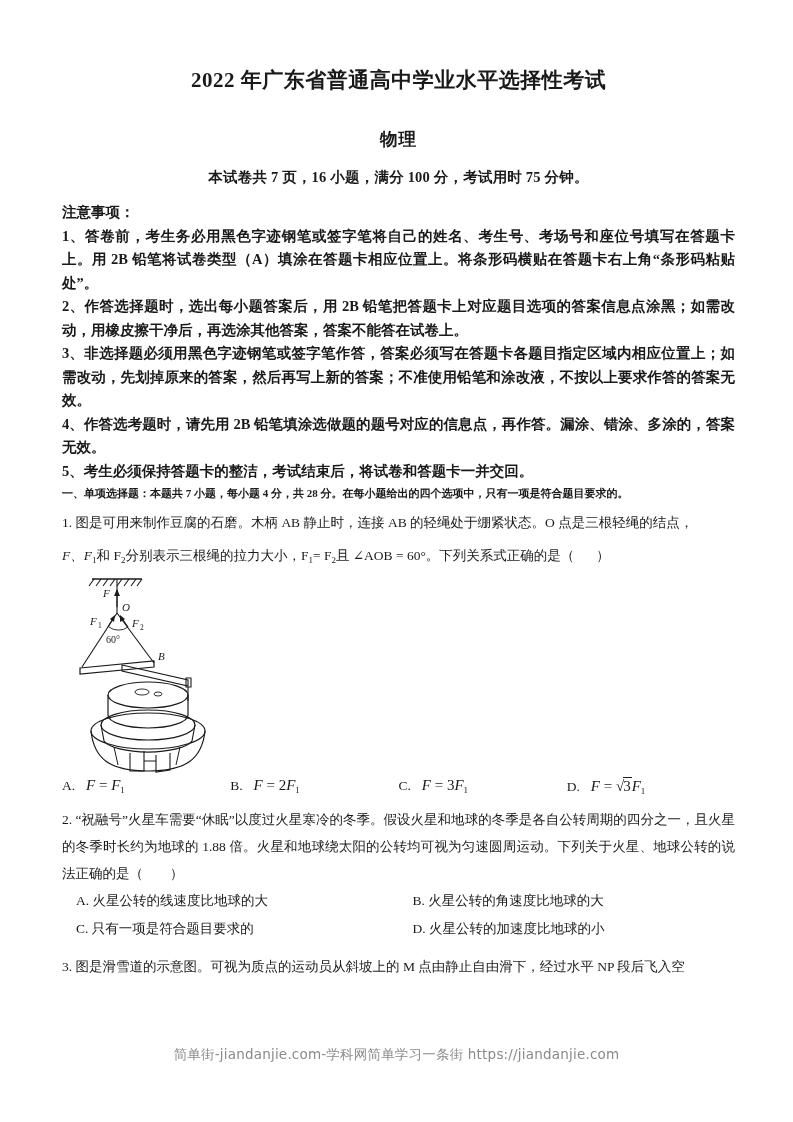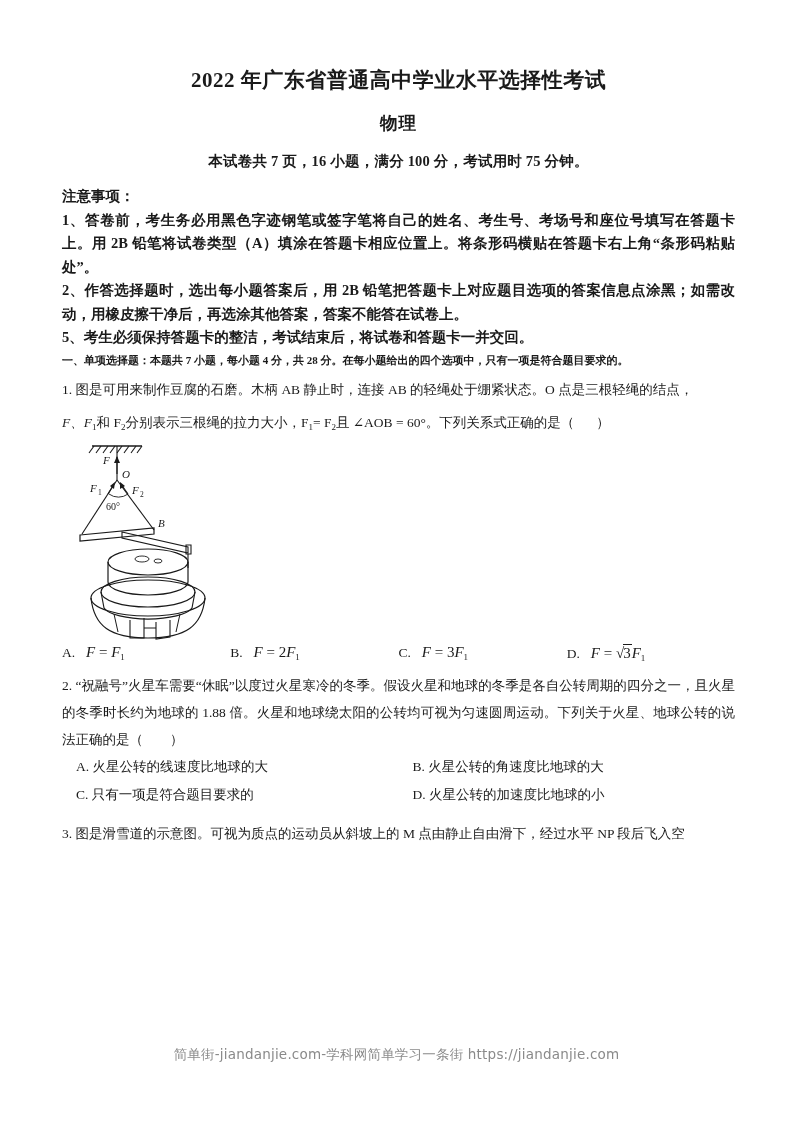--- a/index.html
+++ b/index.html
@@ -42,7 +42,7 @@
     text-align: center;
     font-weight: bold;
     font-size: 17.5px;
-    margin-top: 16px;
+    margin-top: 32px;
     letter-spacing: 1px;
   }
   .doc-meta {

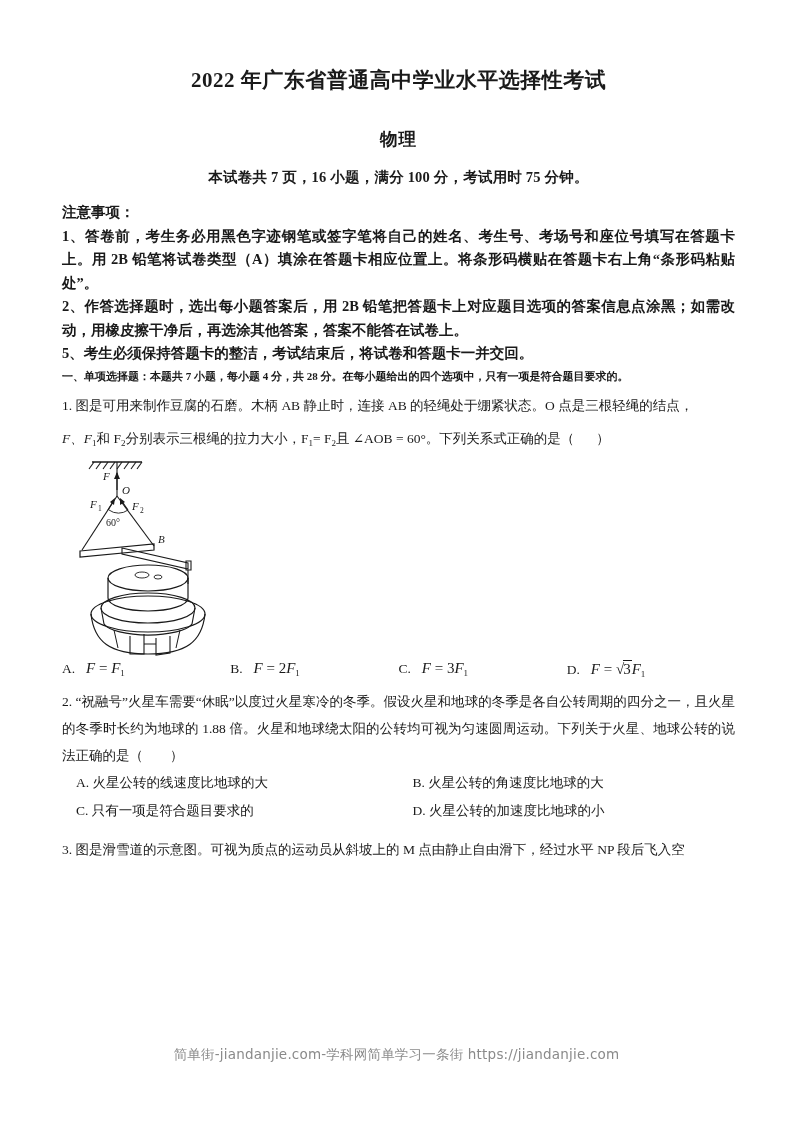--- a/index.html
+++ b/index.html
@@ -170,6 +170,7 @@
       <div class="notice-title">注意事项：</div>
       <div class="notice-item">1、答卷前，考生务必用黑色字迹钢笔或签字笔将自己的姓名、考生号、考场号和座位号填写在答题卡上。用 2B 铅笔将试卷类型（A）填涂在答题卡相应位置上。将条形码横贴在答题卡右上角“条形码粘贴处”。</div>
       <div class="notice-item">2、作答选择题时，选出每小题答案后，用 2B 铅笔把答题卡上对应题目选项的答案信息点涂黑；如需改动，用橡皮擦干净后，再选涂其他答案，答案不能答在试卷上。</div>
+      <div class="notice-item">3、非选择题必须用黑色字迹钢笔或签字笔作答，答案必须写在答题卡各题目指定区域内相应位置上；如需改动，先划掉原来的答案，然后再写上新的答案；不准使用铅笔和涂改液，不按以上要求作答的答案无效。</div>
       <div class="notice-item">5、考生必须保持答题卡的整洁，考试结束后，将试卷和答题卡一并交回。</div>
     </div>
 

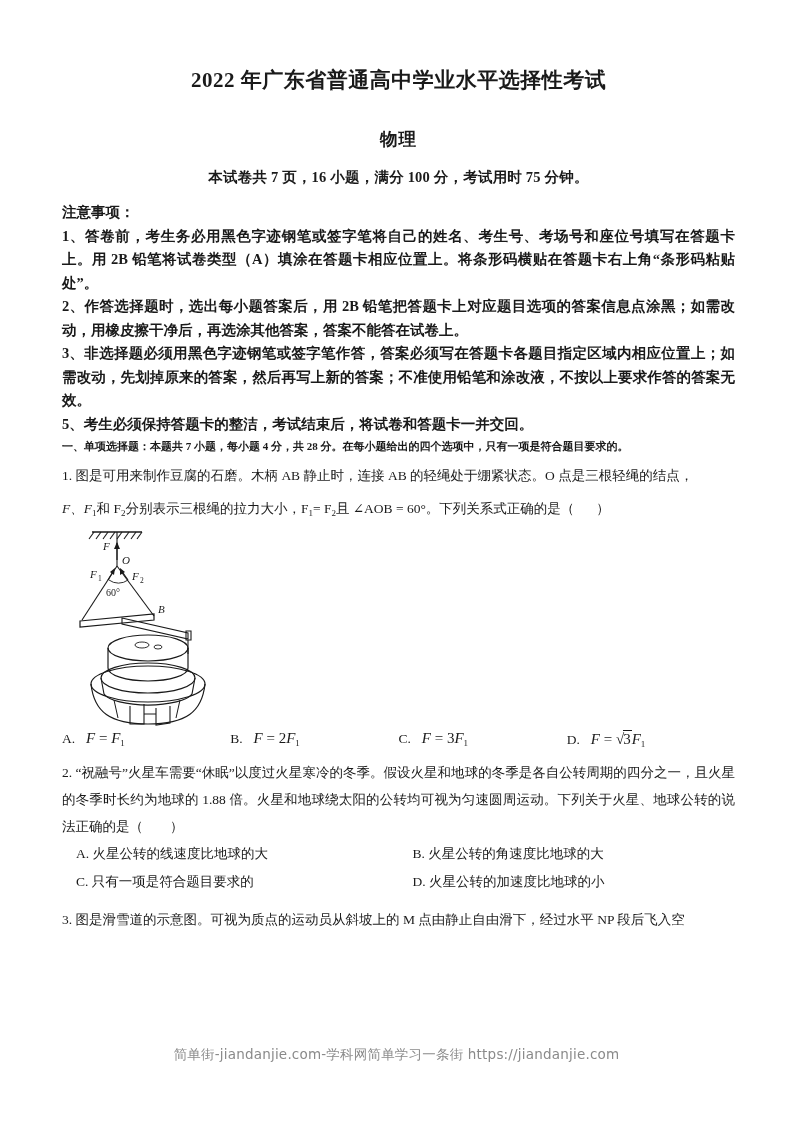--- a/index.html
+++ b/index.html
@@ -171,6 +171,7 @@
       <div class="notice-item">1、答卷前，考生务必用黑色字迹钢笔或签字笔将自己的姓名、考生号、考场号和座位号填写在答题卡上。用 2B 铅笔将试卷类型（A）填涂在答题卡相应位置上。将条形码横贴在答题卡右上角“条形码粘贴处”。</div>
       <div class="notice-item">2、作答选择题时，选出每小题答案后，用 2B 铅笔把答题卡上对应题目选项的答案信息点涂黑；如需改动，用橡皮擦干净后，再选涂其他答案，答案不能答在试卷上。</div>
       <div class="notice-item">3、非选择题必须用黑色字迹钢笔或签字笔作答，答案必须写在答题卡各题目指定区域内相应位置上；如需改动，先划掉原来的答案，然后再写上新的答案；不准使用铅笔和涂改液，不按以上要求作答的答案无效。</div>
+      <div class="notice-item">4、作答选考题时，请先用 2B 铅笔填涂选做题的题号对应的信息点，再作答。漏涂、错涂、多涂的，答案无效。</div>
       <div class="notice-item">5、考生必须保持答题卡的整洁，考试结束后，将试卷和答题卡一并交回。</div>
     </div>
 

